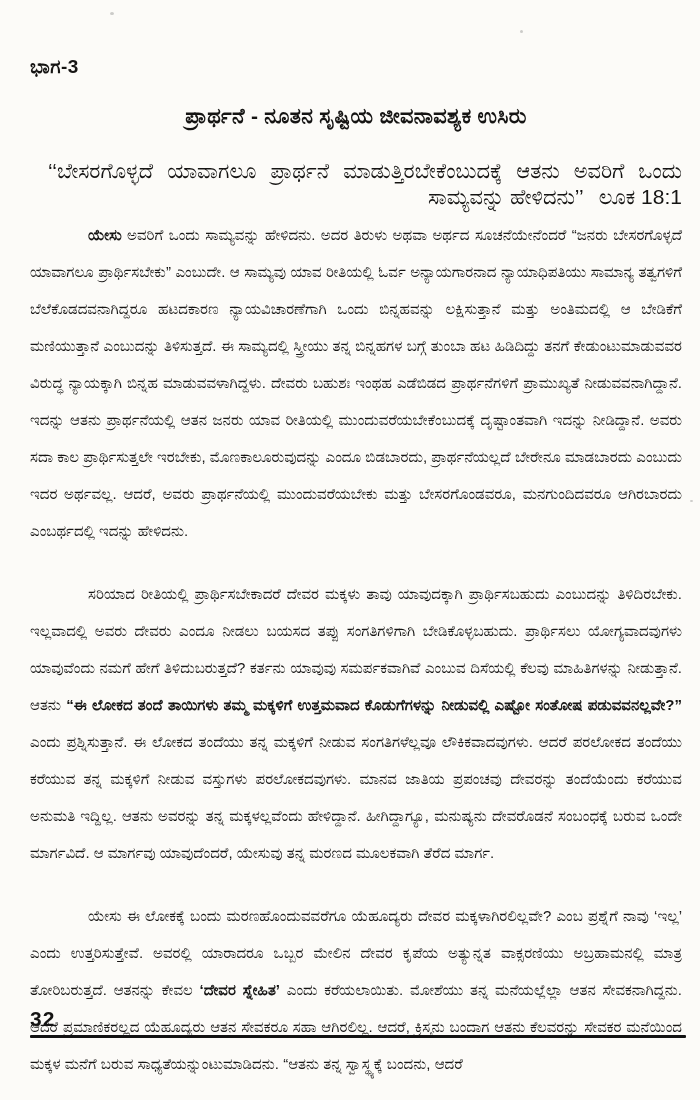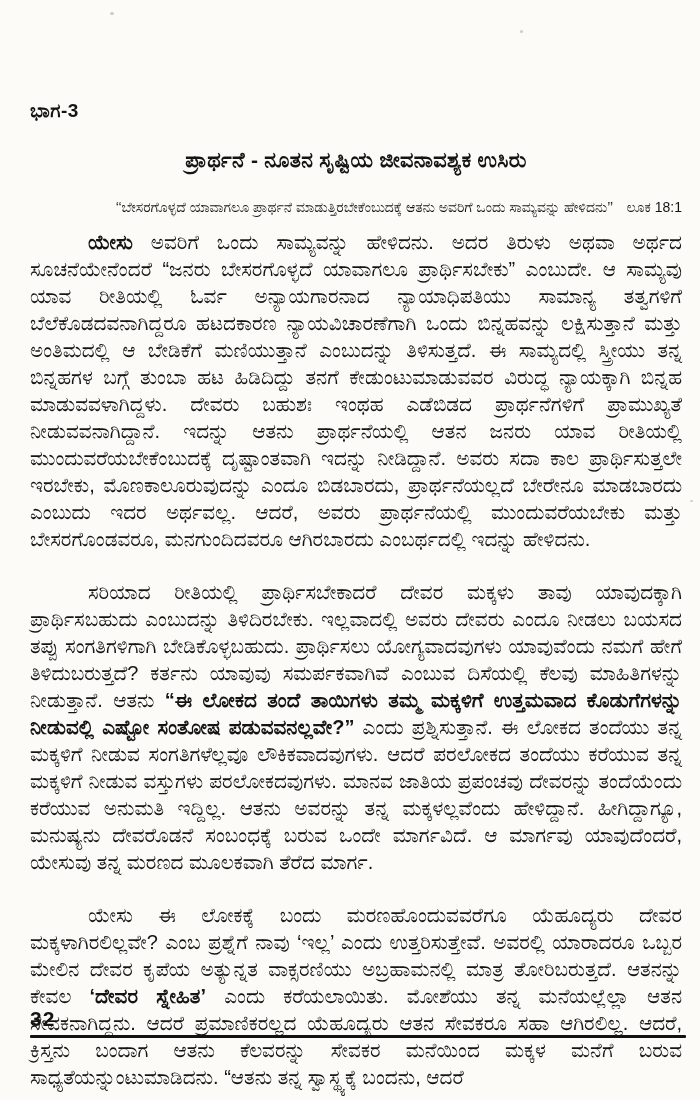--- a/index.html
+++ b/index.html
@@ -24,7 +24,6 @@
     font-weight: bold;
     font-size: 19px;
     letter-spacing: 0.5px;
-    margin-top: 44px;
   }
   .chapter-title {
     text-align: center;

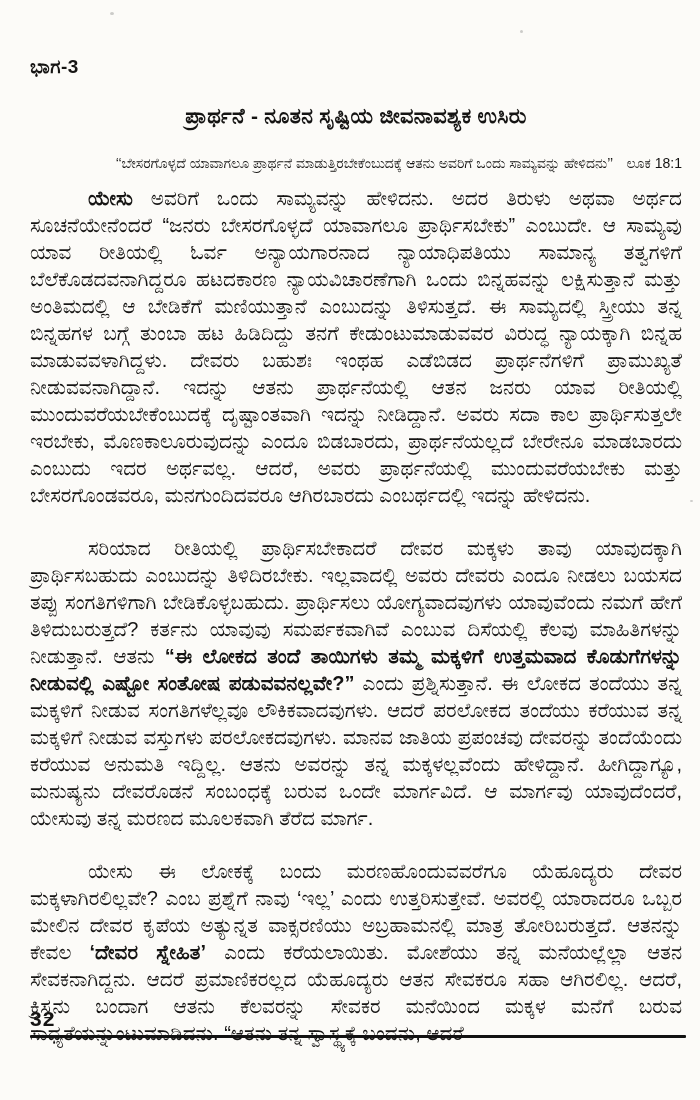--- a/index.html
+++ b/index.html
@@ -33,9 +33,9 @@
     letter-spacing: 0.3px;
   }
   .epigraph {
-    margin-top: 20px;
-    font-size: 14px;
-    line-height: 31px;
+    margin-top: 30px;
+    font-size: 21px;
+    line-height: 26px;
     text-align: justify;
     text-align-last: right;
     padding-left: 18px;

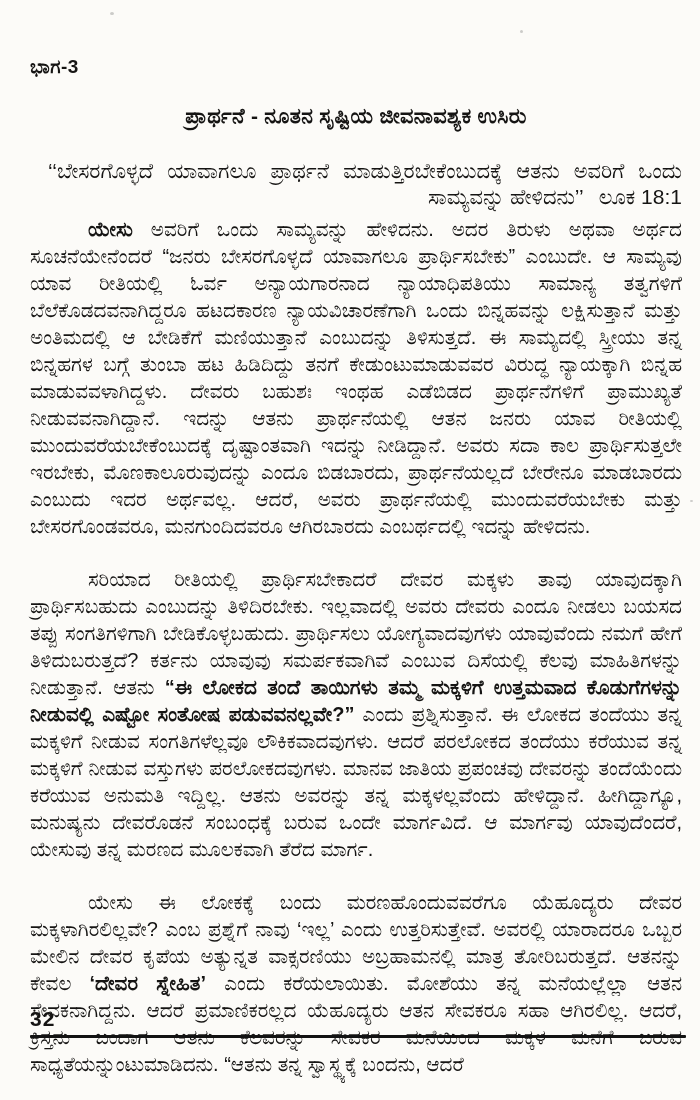--- a/index.html
+++ b/index.html
@@ -43,8 +43,8 @@
   .epigraph .ref { margin-left: 10px; white-space: nowrap; }
   .body-text { margin-top: 6px; }
   .para {
-    font-size: 20px;
-    line-height: 27px;
+    font-size: 15px;
+    line-height: 37px;
     text-align: justify;
     text-indent: 58px;
     margin: 0 0 26px 0;

